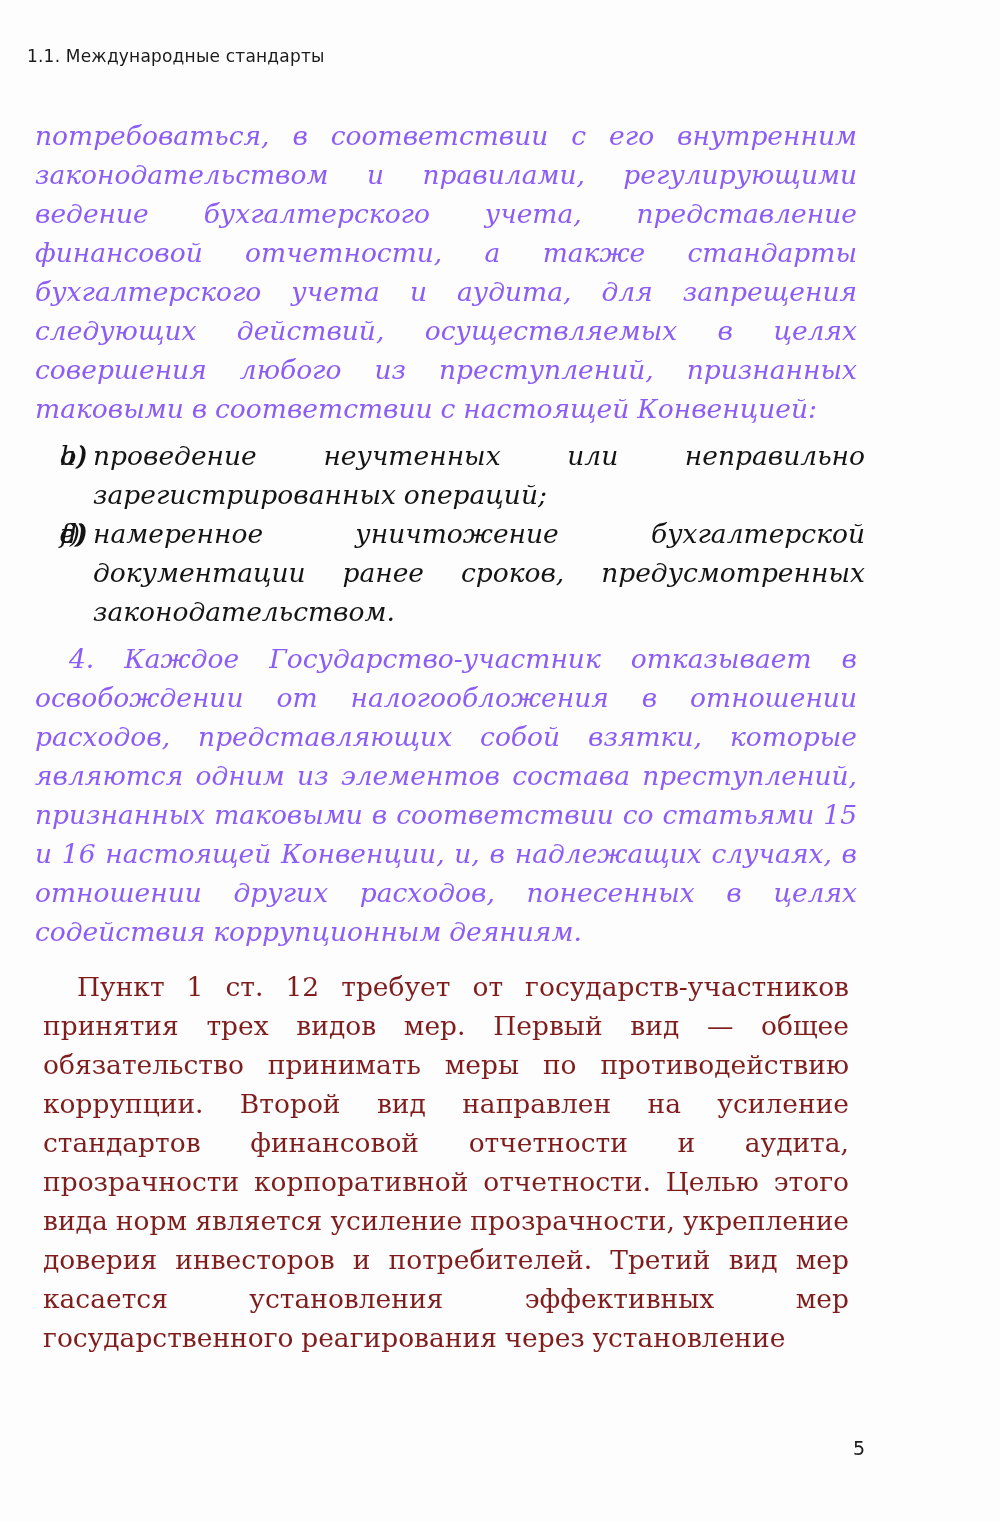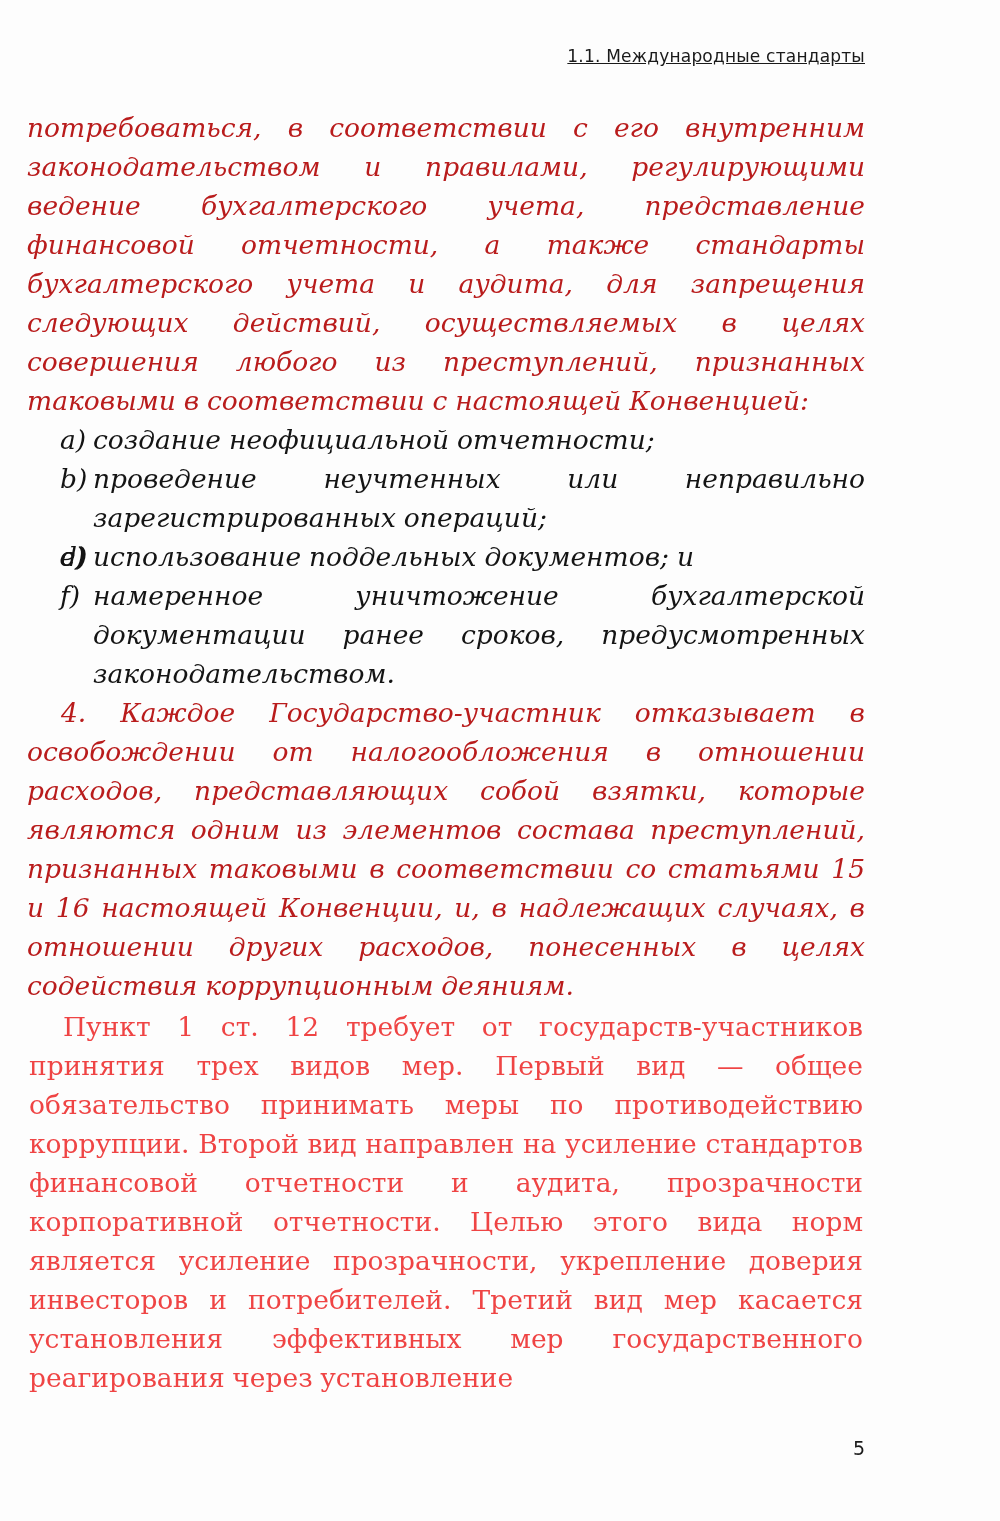--- a/index.html
+++ b/index.html
@@ -24,13 +24,12 @@
     top: 46px;
     left: 27px;
     right: 135px;
-    text-align: right;
+    text-align: left;
     font-family: "DejaVu Sans", "Liberation Sans", sans-serif;
     font-size: 17px;
     letter-spacing: 0.2px;
     color: #1a1a1a;
     white-space: nowrap;
-    text-decoration: underline;
   }
 
   

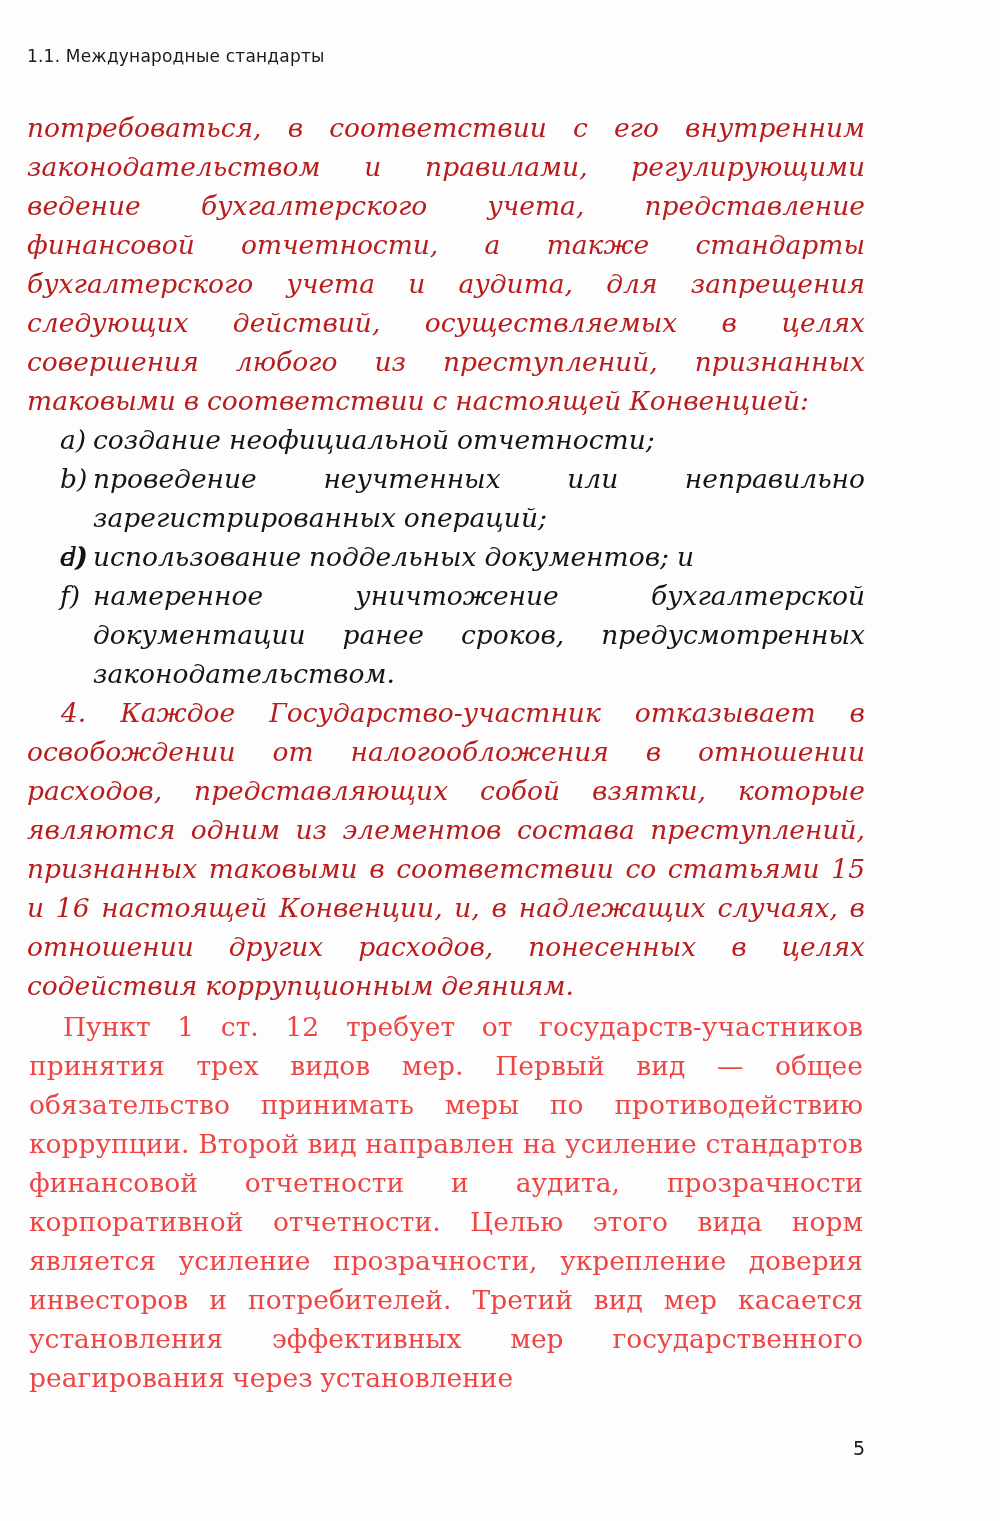--- a/index.html
+++ b/index.html
@@ -42,14 +42,14 @@
 
   
   p.quote {
-    margin: 0;
+    margin: 8px;
     font-family: "DejaVu Serif", "Liberation Serif", serif;
     font-style: italic;
     font-size: 26.5px;
     line-height: 39px;
     text-align: justify;
     text-align-last: left;
-    color: #b91c1c;
+    color: #8b5cf6;
     hyphens: manual;
     word-spacing: -0.5px;
   }

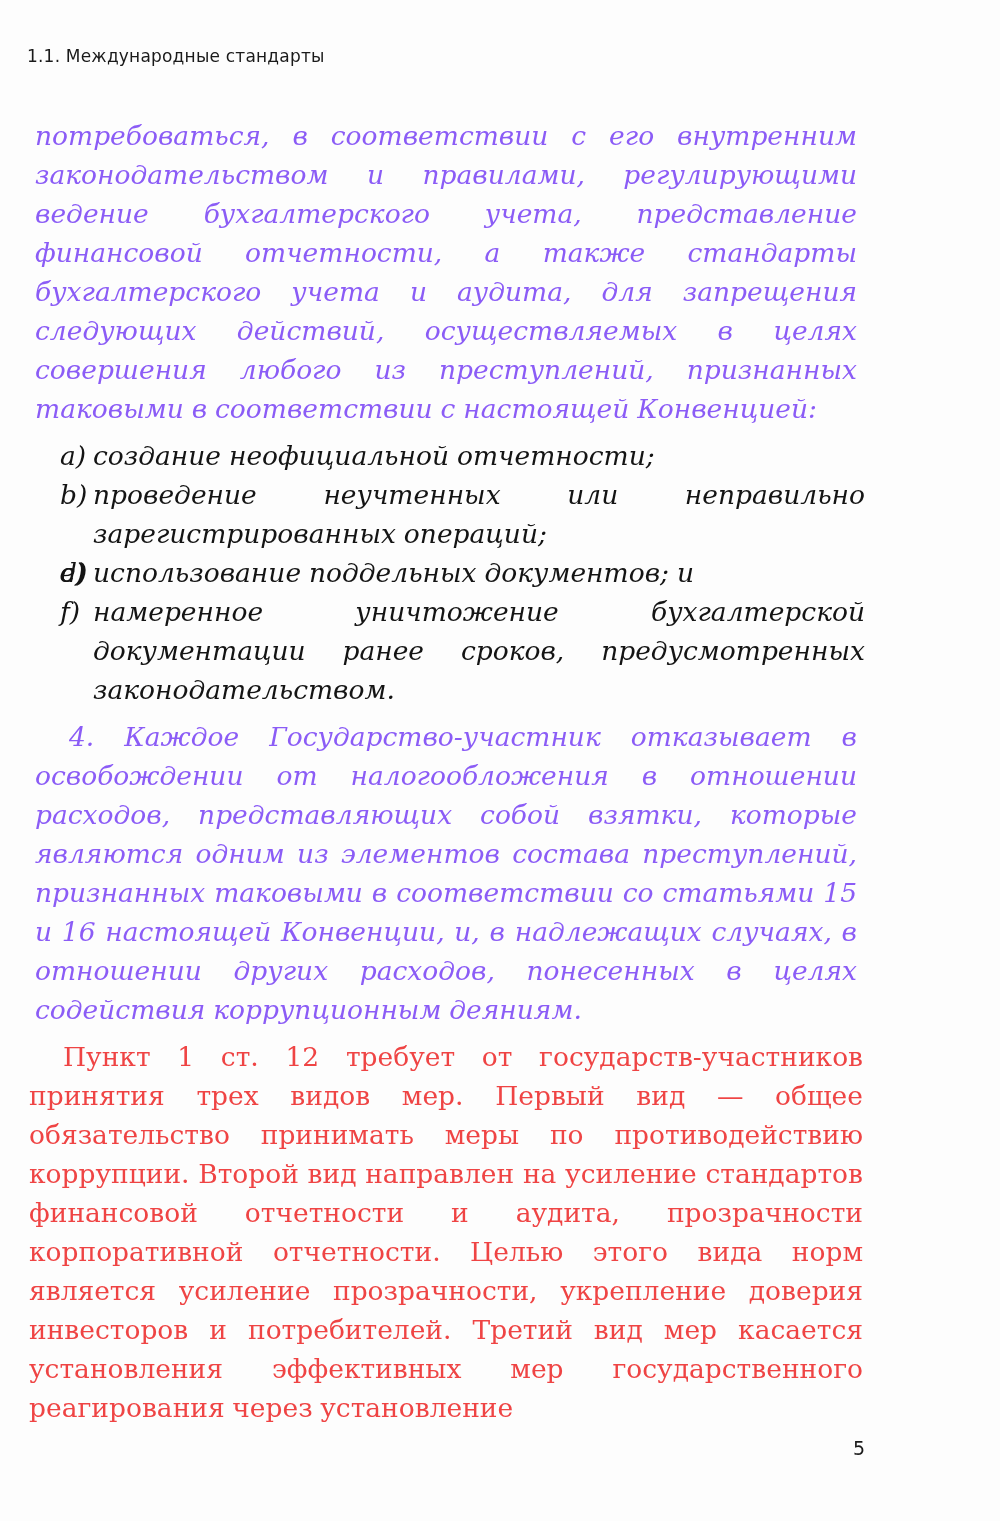--- a/index.html
+++ b/index.html
@@ -130,7 +130,6 @@
     <ol class="lettered">
       <li>
         <span class="marker">a)</span>
-        <span>создание неофициальной отчетности;</span>
       </li>
       <li>
         <span class="marker">b)</span>

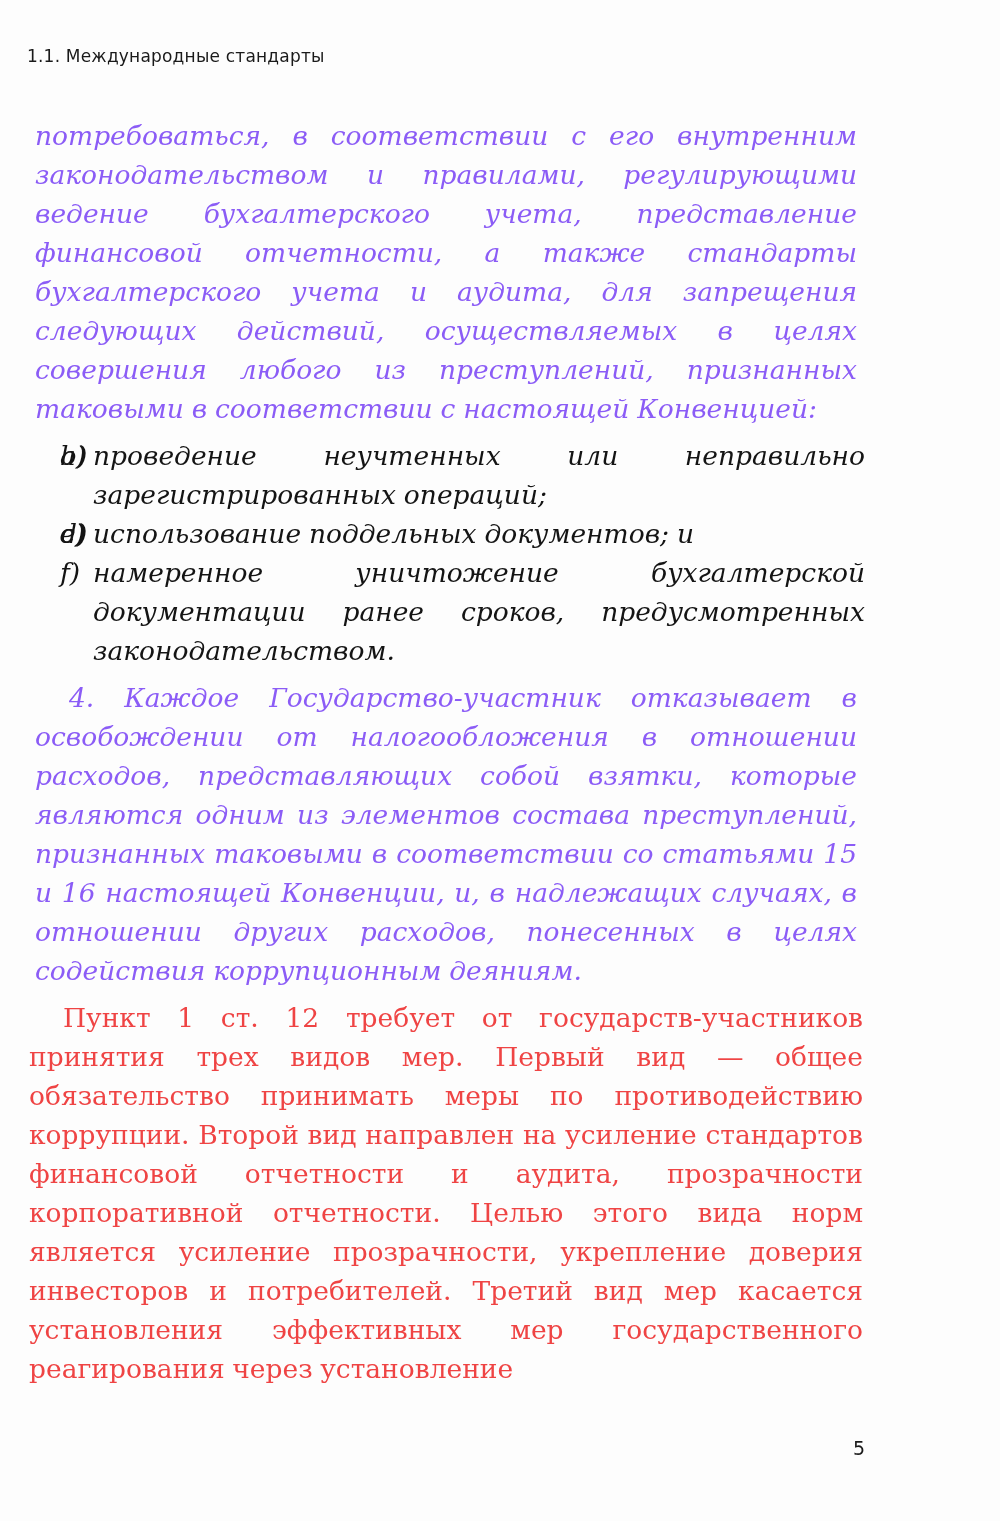--- a/index.html
+++ b/index.html
@@ -143,7 +143,6 @@
       </li>
       <li>
         <span class="marker">e)</span>
-        <span>использование поддельных документов; и</span>
       </li>
       <li>
         <span class="marker">f)</span>

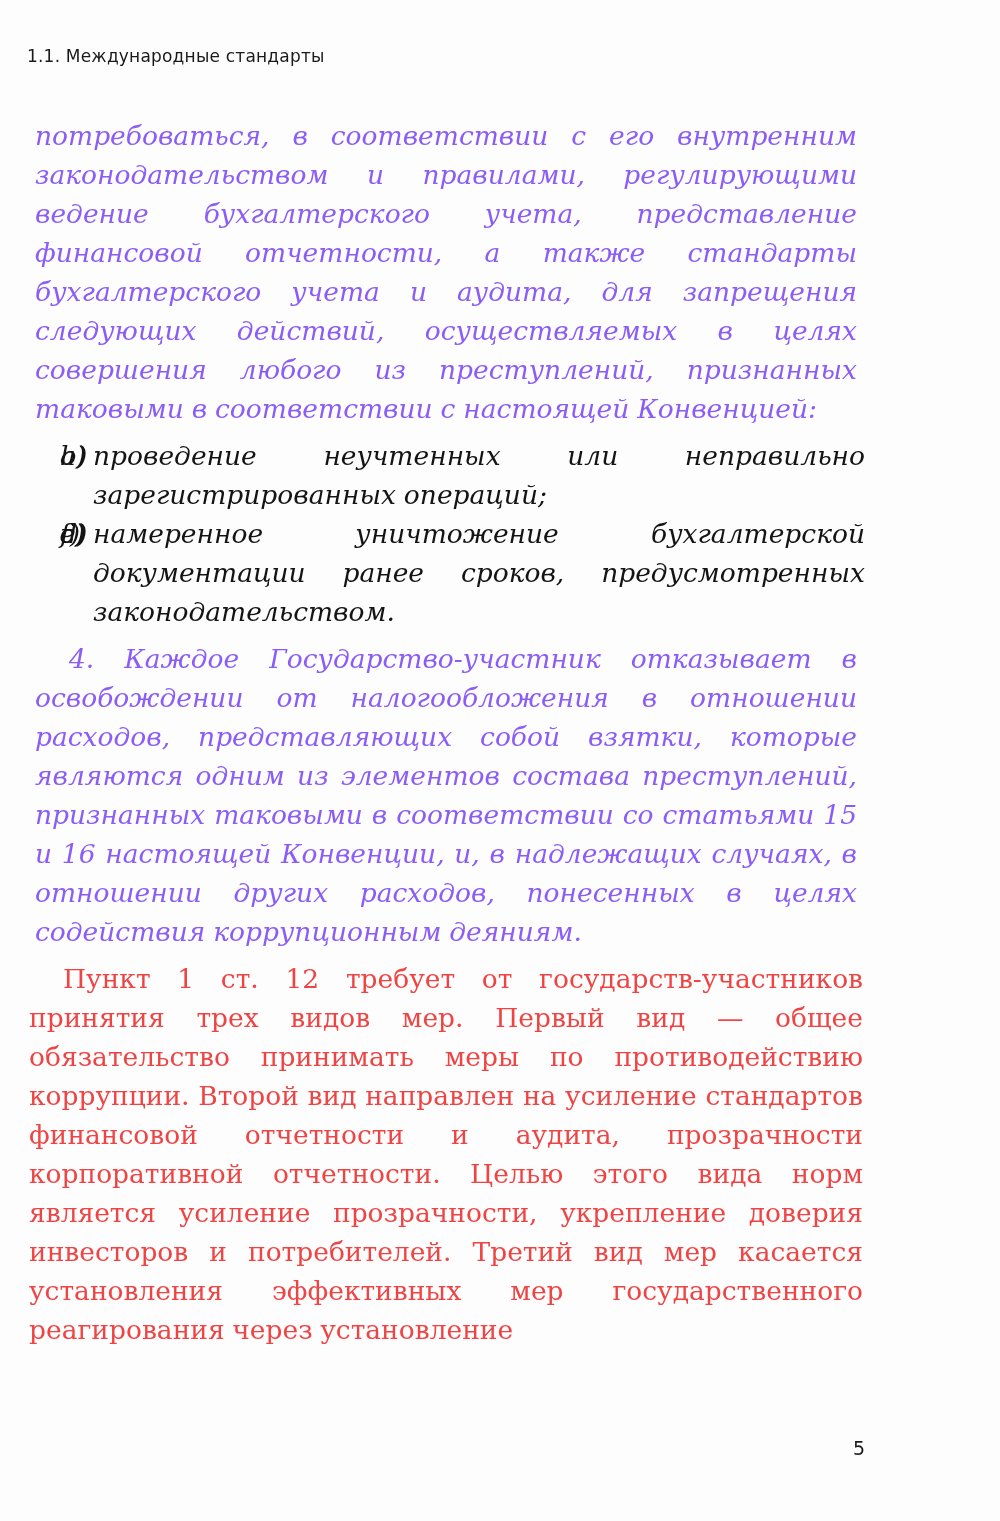--- a/index.html
+++ b/index.html
@@ -92,7 +92,7 @@
 
   
   p.body-text {
-    margin: 2px;
+    margin: 16px;
     font-family: "DejaVu Serif", "Liberation Serif", serif;
     font-style: normal;
     font-size: 26.5px;
@@ -100,7 +100,7 @@
     text-align: justify;
     text-align-last: left;
     text-indent: 34px;
-    color: #ef4444;
+    color: #7f1d1d;
     word-spacing: -0.8px;
   }
 

